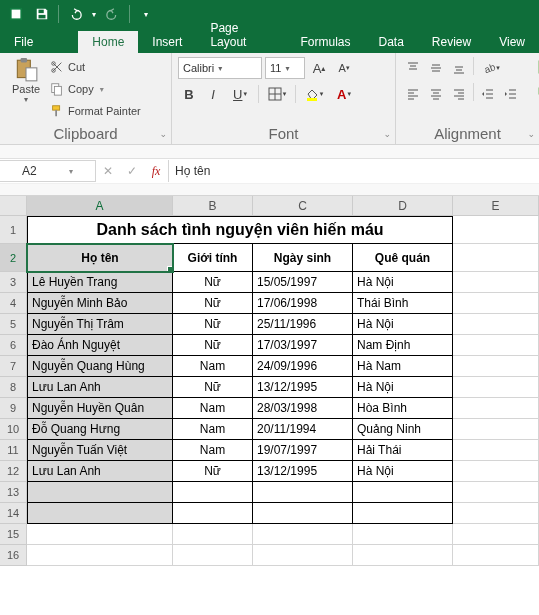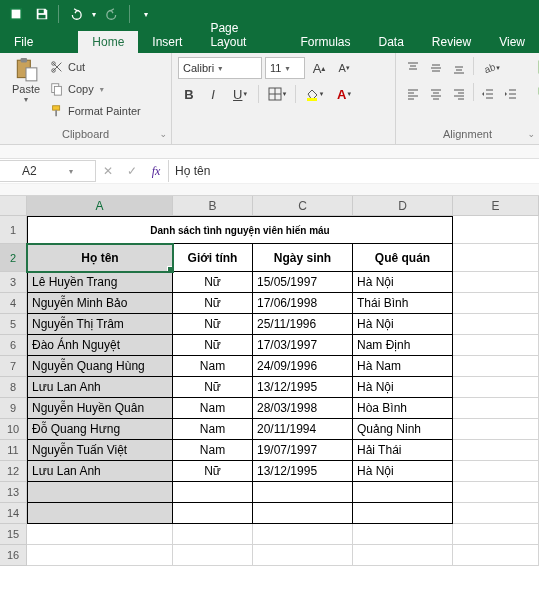--- a/index.html
+++ b/index.html
@@ -21,7 +21,7 @@
 
 .ribbon { background: #f1f1f1; border-bottom: 1px solid #d4d4d4; display: flex; height: 92px; }
 .rgroup { border-right: 1px solid #d4d4d4; display: flex; flex-direction: column; padding: 2px 6px 0 6px; position: relative; }
-.rgroup .glabel { text-align: center; font-size: 11px; color: #666; height: 16px; line-height: 14px; position: absolute; bottom: 1px; left: 0; right: 0; }
+.rgroup .glabel { text-align: center; font-size: 15px; color: #666; height: 16px; line-height: 14px; position: absolute; bottom: 1px; left: 0; right: 0; }
 .rgroup .glabel::after { content: "⌄"; font-size: 9px; position: absolute; right: 4px; color: #888; }
 
 

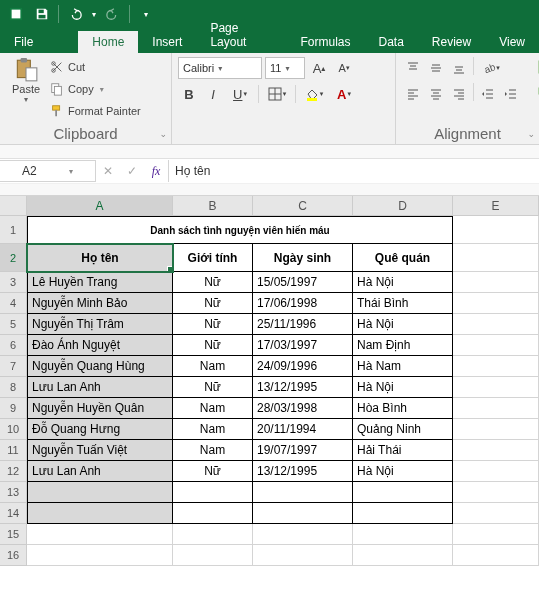--- a/index.html
+++ b/index.html
@@ -226,6 +226,7 @@
           </div>
       </div>
     </div>
+    <div class="glabel">Font</div>
   </div>
 
   <div class="rgroup" style="width:143px;border-right:none">

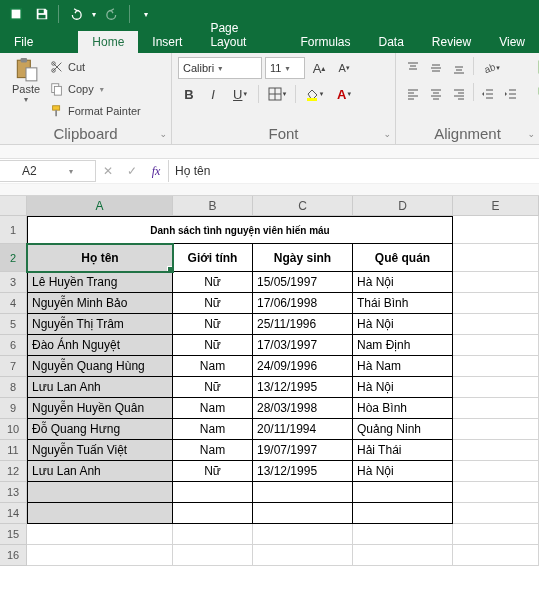--- a/index.html
+++ b/index.html
@@ -59,7 +59,7 @@
 .namebox .ndrop { margin-left: auto; color: #888; font-size: 8px; }
 .fbar-mid { display: flex; align-items: center; border-right: 1px solid #d4d4d4; height: 22px; }
 .fbar-btn { width: 24px; height: 22px; display: flex; align-items: center; justify-content: center; color: #aaa; font-size: 12px; }
-.fbar-btn.fx { font-style: italic; color: #4c1d95; font-family: Georgia, serif; }
+.fbar-btn.fx { font-style: italic; color: #b91c1c; font-family: Georgia, serif; }
 .formula-input { flex: 1; padding: 0 6px; font-size: 12px; color: #333; height: 22px; line-height: 22px; }
 .fbar-bottom { height: 12px; border-top: 1px solid #f0f0f0; background: #f8f8f8; }
 

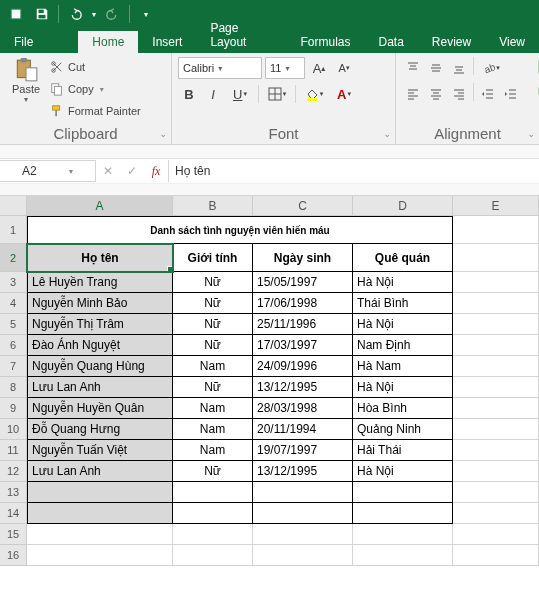--- a/index.html
+++ b/index.html
@@ -85,7 +85,7 @@
 .tbl { border-left: 1px solid #000 !important; }
 
 
-.titlecell { font-weight: bold; font-size: 10px; justify-content: center; }
+.titlecell { font-weight: bold; font-size: 16px; justify-content: center; }
 .merged { border-right: none; }
 
 

